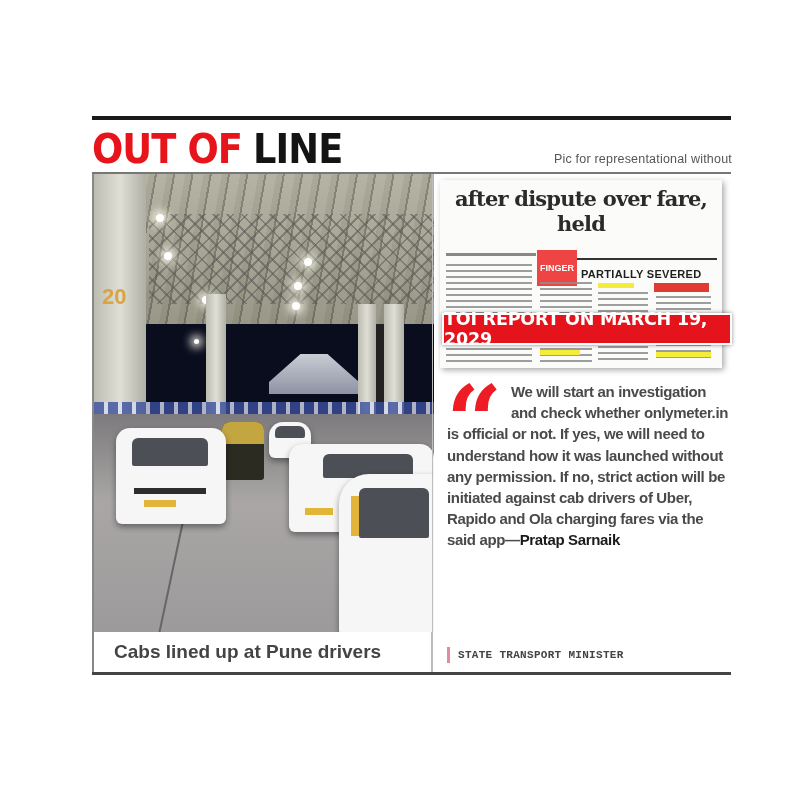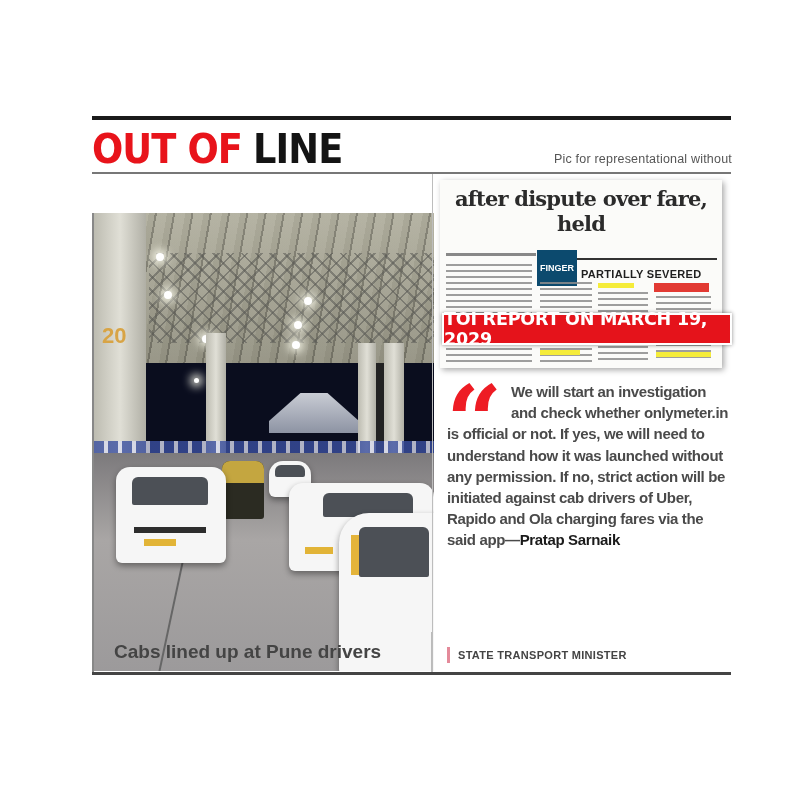--- a/index.html
+++ b/index.html
@@ -56,7 +56,7 @@
   .byline { position: absolute; left: 6px; top: 73px; width: 90px; height: 3px; background: #888; }
   .text-lines { position: absolute; background: repeating-linear-gradient(#8d8d8d 0 2px, transparent 2px 6px); opacity: 0.85; }
   .box-hed { position: absolute; left: 97px; top: 78px; width: 180px; height: 16px; border-top: 2px solid #333; display: flex; align-items: center; gap: 4px; }
-  .box-hed .tag { background: #0c4a6e; color: #fff; font-size: 9px; font-weight: bold; padding: 13px 3px; }
+  .box-hed .tag { background: #ef4444; color: #fff; font-size: 9px; font-weight: bold; padding: 13px 3px; }
   .box-hed .txt { font-size: 11px; font-weight: bold; color: #1f1f1f; letter-spacing: 0.3px; margin-top: 12px; }
   .hl { position: absolute; background: #f5ec3a; height: 5px; }
   .redtag { position: absolute; left: 214px; top: 103px; width: 55px; height: 9px; background: #e23a33; }

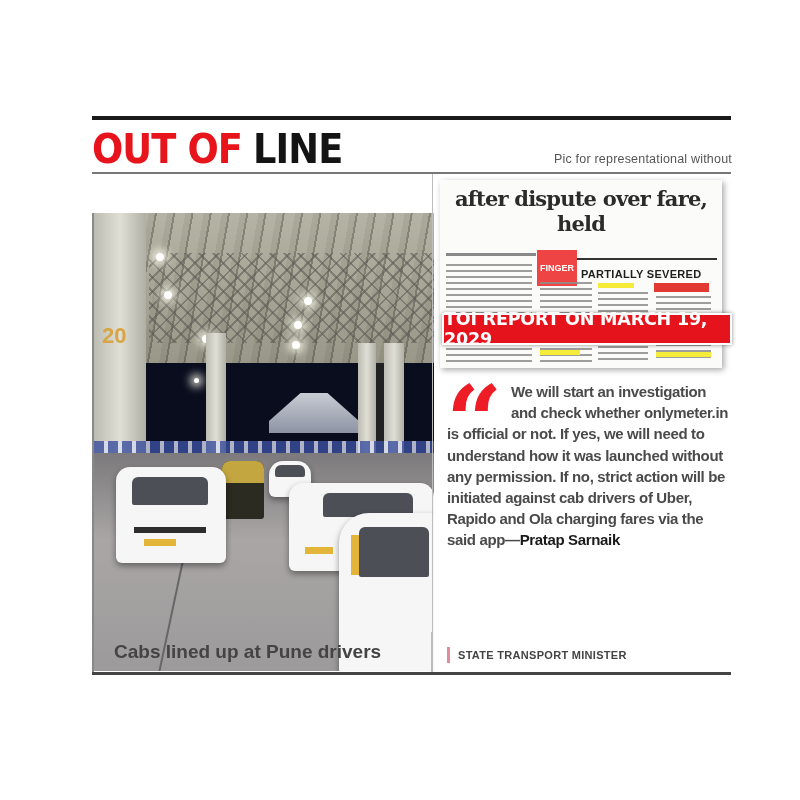--- a/index.html
+++ b/index.html
@@ -19,7 +19,7 @@
   .frame-bottom { position: absolute; left: 92px; top: 672px; width: 639px; height: 3px; background: #444; }
 
   
-  .photo { position: absolute; left: 92px; top: 174px; width: 340px; height: 458px; overflow: hidden; background: #222; border-left: 2px solid #888; margin-top: 39px; }
+  .photo { position: absolute; left: 92px; top: 174px; width: 340px; height: 458px; overflow: hidden; background: #222; border-left: 2px solid #888; }
   .ceiling { position: absolute; left: 0; top: 0; width: 100%; height: 150px;
              background: repeating-linear-gradient(100deg, #c9c8bd 0 6px, #9f9e95 6px 8px, #d5d4ca 8px 18px),
                          linear-gradient(#d9d8cf, #b7b6ac); background-blend-mode: multiply; }

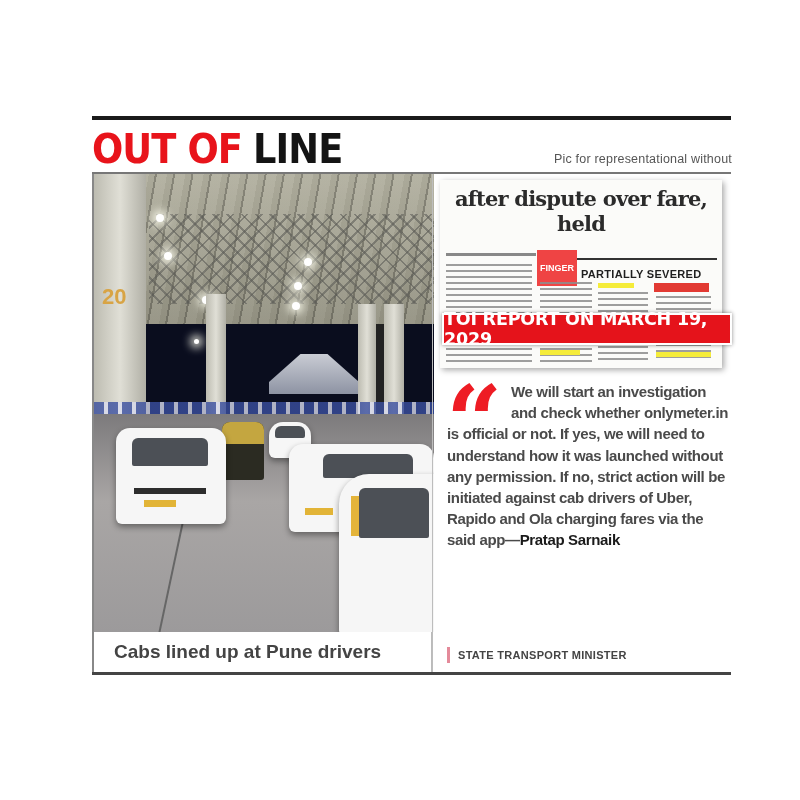--- a/index.html
+++ b/index.html
@@ -71,7 +71,7 @@
            color: #4a4a4a; letter-spacing: -0.35px; }
   .quote .indent-block { float: left; width: 64px; height: 40px; }
   .quote .attrib { color: #1a1a1a; }
-  .role { position: absolute; left: 447px; top: 647px; height: 16px; display: flex; align-items: center; gap: 8px; }
+  .role { position: absolute; left: 447px; top: 647px; height: 16px; display: flex; align-items: center; gap: 8px; font-family: Liberation Mono, monospace; }
   .role .bar { width: 3px; height: 16px; background: #e48a9a; }
   .role .txt { font-size: 11px; font-weight: bold; color: #444; letter-spacing: 0.3px; }
 </style>

